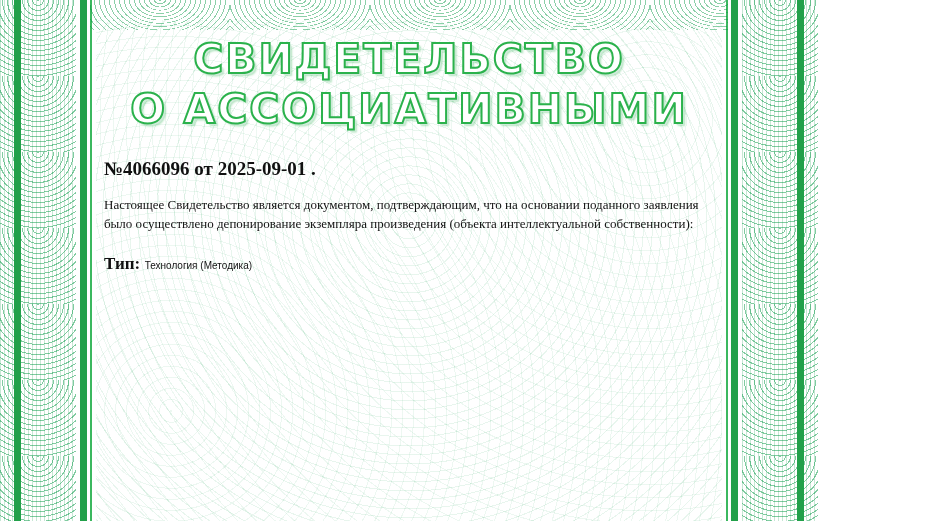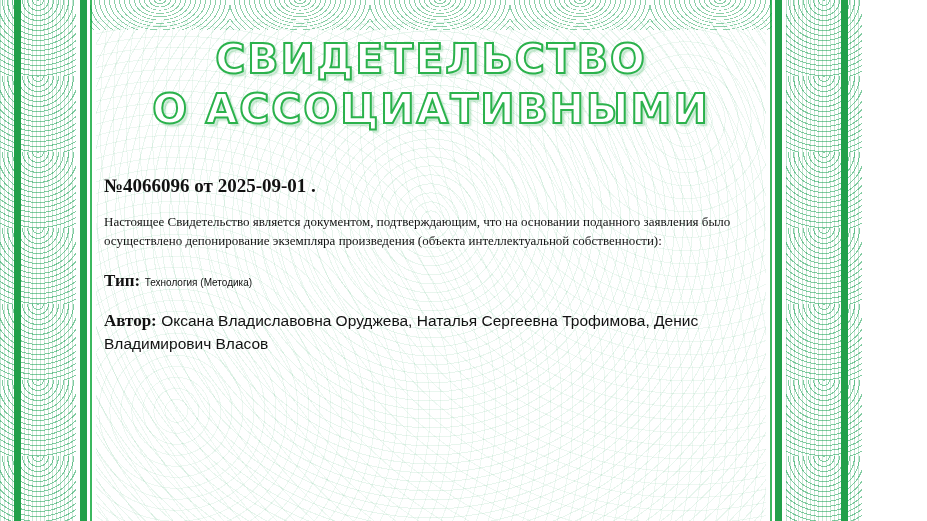--- a/index.html
+++ b/index.html
@@ -20,7 +20,6 @@
     height: 521px;
     background: #0f766e;
     overflow: hidden;
-    padding-left: 44px;
   }
 
   

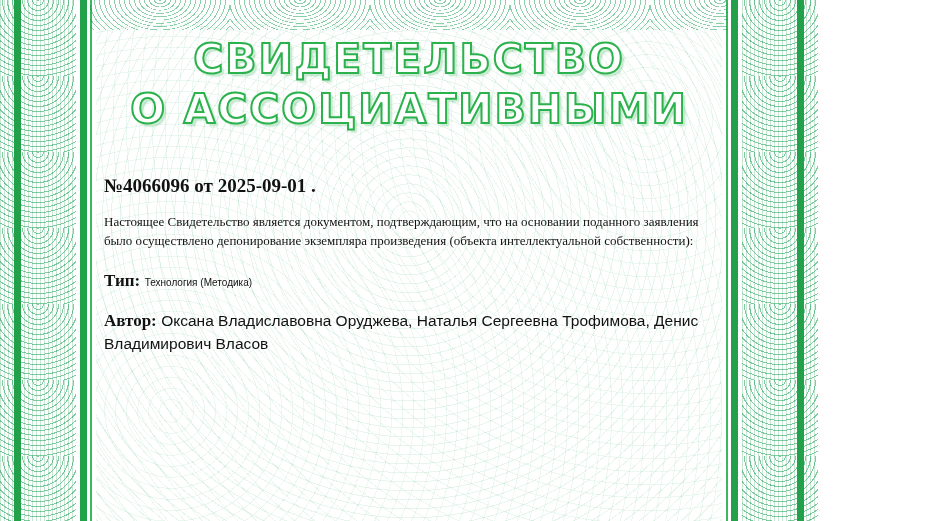--- a/index.html
+++ b/index.html
@@ -134,7 +134,7 @@
   }
 
   .body-block {
-    margin-top: 41px;
+    margin-top: 24px;
     padding-left: 8px;
     padding-right: 18px;
     color: #111111;

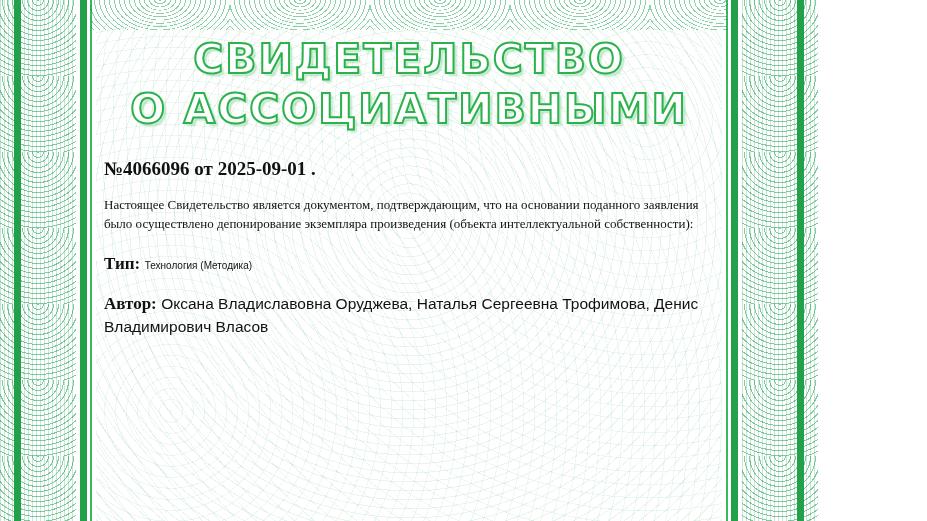--- a/index.html
+++ b/index.html
@@ -219,10 +219,6 @@
       </div>
 
 
-      <div class="field author">
-        <span class="lbl">Автор:</span>
-        <span class="val">Оксана Владиславовна Оруджева, Наталья Сергеевна Трофимова, Денис Владимирович Власов</span>
-      </div>
 
     </div>
   </div>

